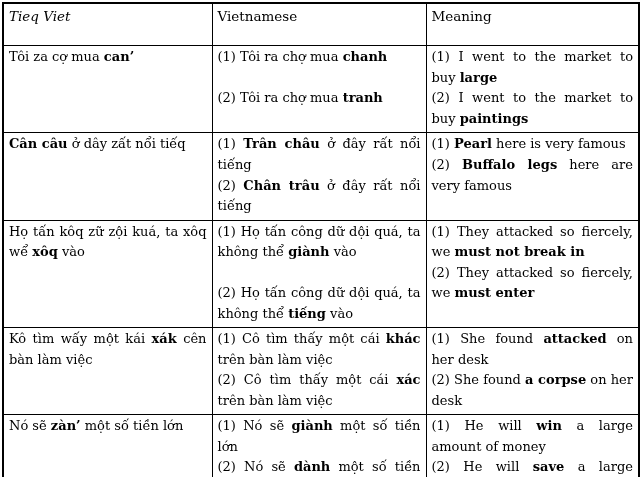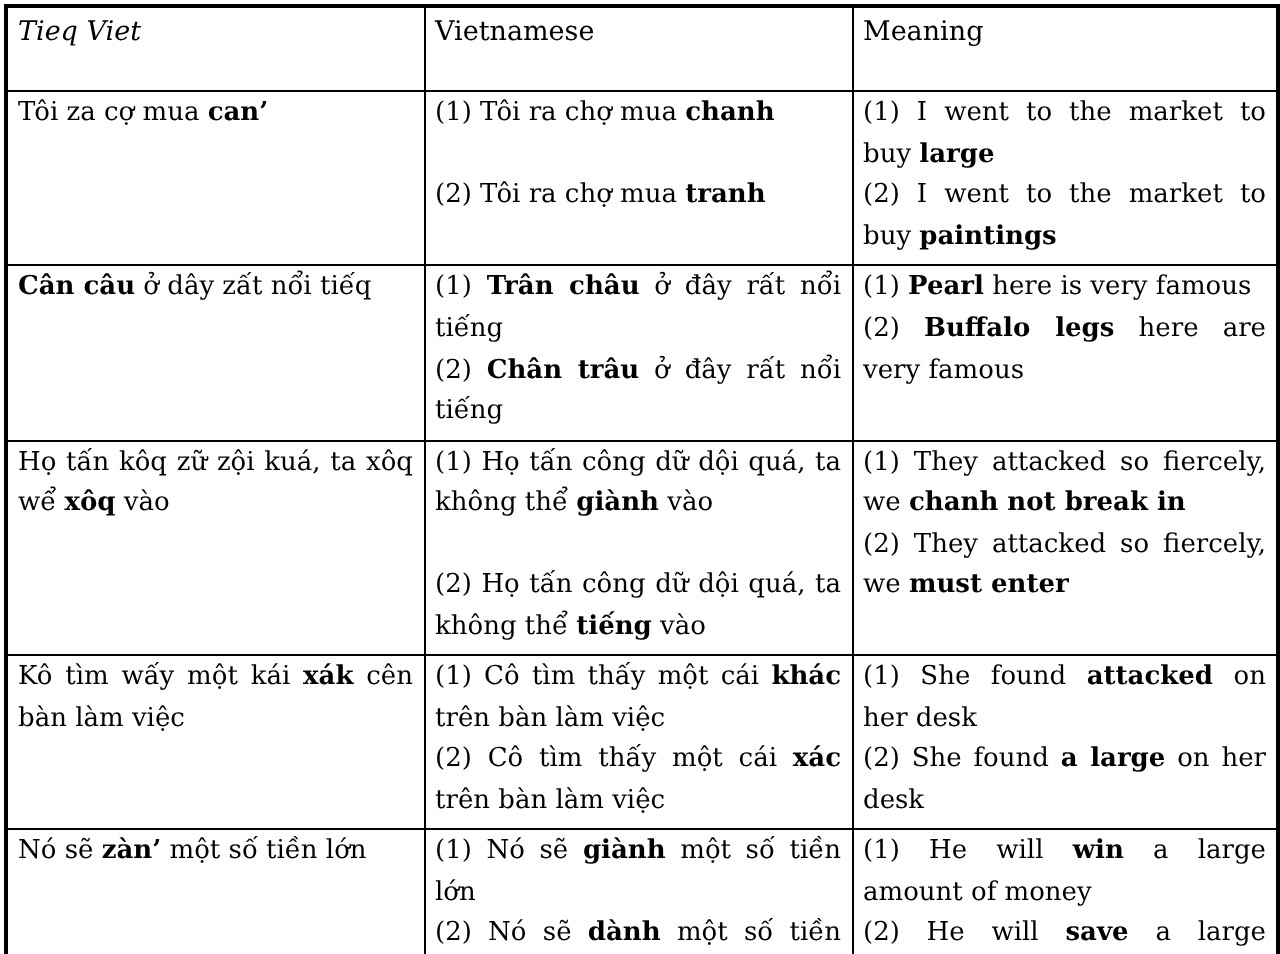--- a/index.html
+++ b/index.html
@@ -104,7 +104,7 @@
           <div class="para">(2) Họ tấn công dữ dội quá, ta không thể <b>tiếng</b> vào</div>
         </td>
         <td>
-          <div class="para">(1) They attacked so fiercely, we <b>chanh not break in</b></div>
+          <div class="para">(1) They attacked so fiercely, we <b>must not break in</b></div>
           <div class="para">(2) They attacked so fiercely, we <b>must enter</b></div>
         </td>
       </tr>

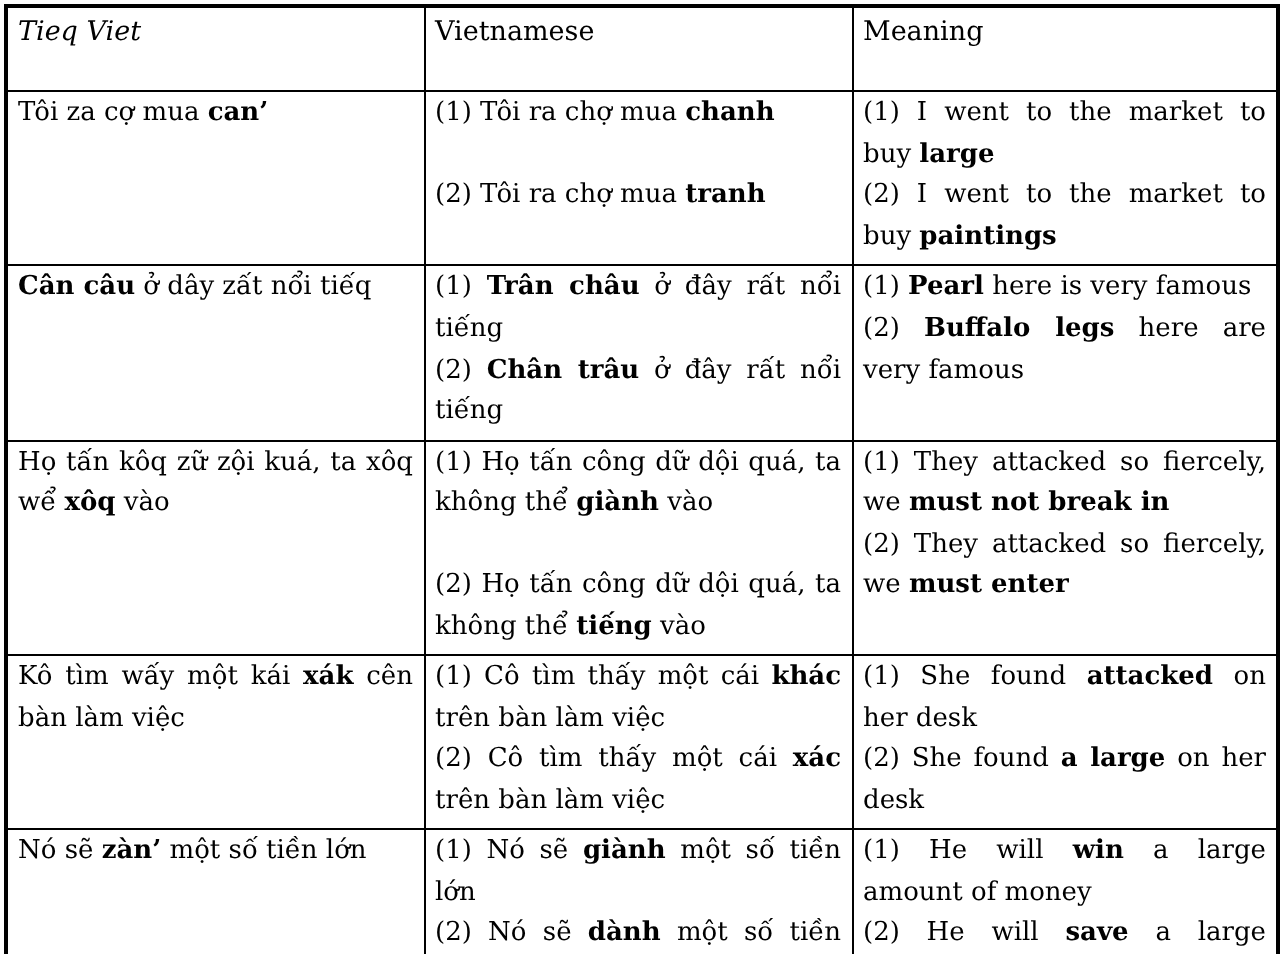--- a/index.html
+++ b/index.html
@@ -118,7 +118,7 @@
         </td>
         <td>
           <div class="para">(1) She found <b>attacked</b> on her desk</div>
-          <div class="para">(2) She found <b>a large</b> on her desk</div>
+          <div class="para">(2) She found <b>a corpse</b> on her desk</div>
         </td>
       </tr>
       <tr>

